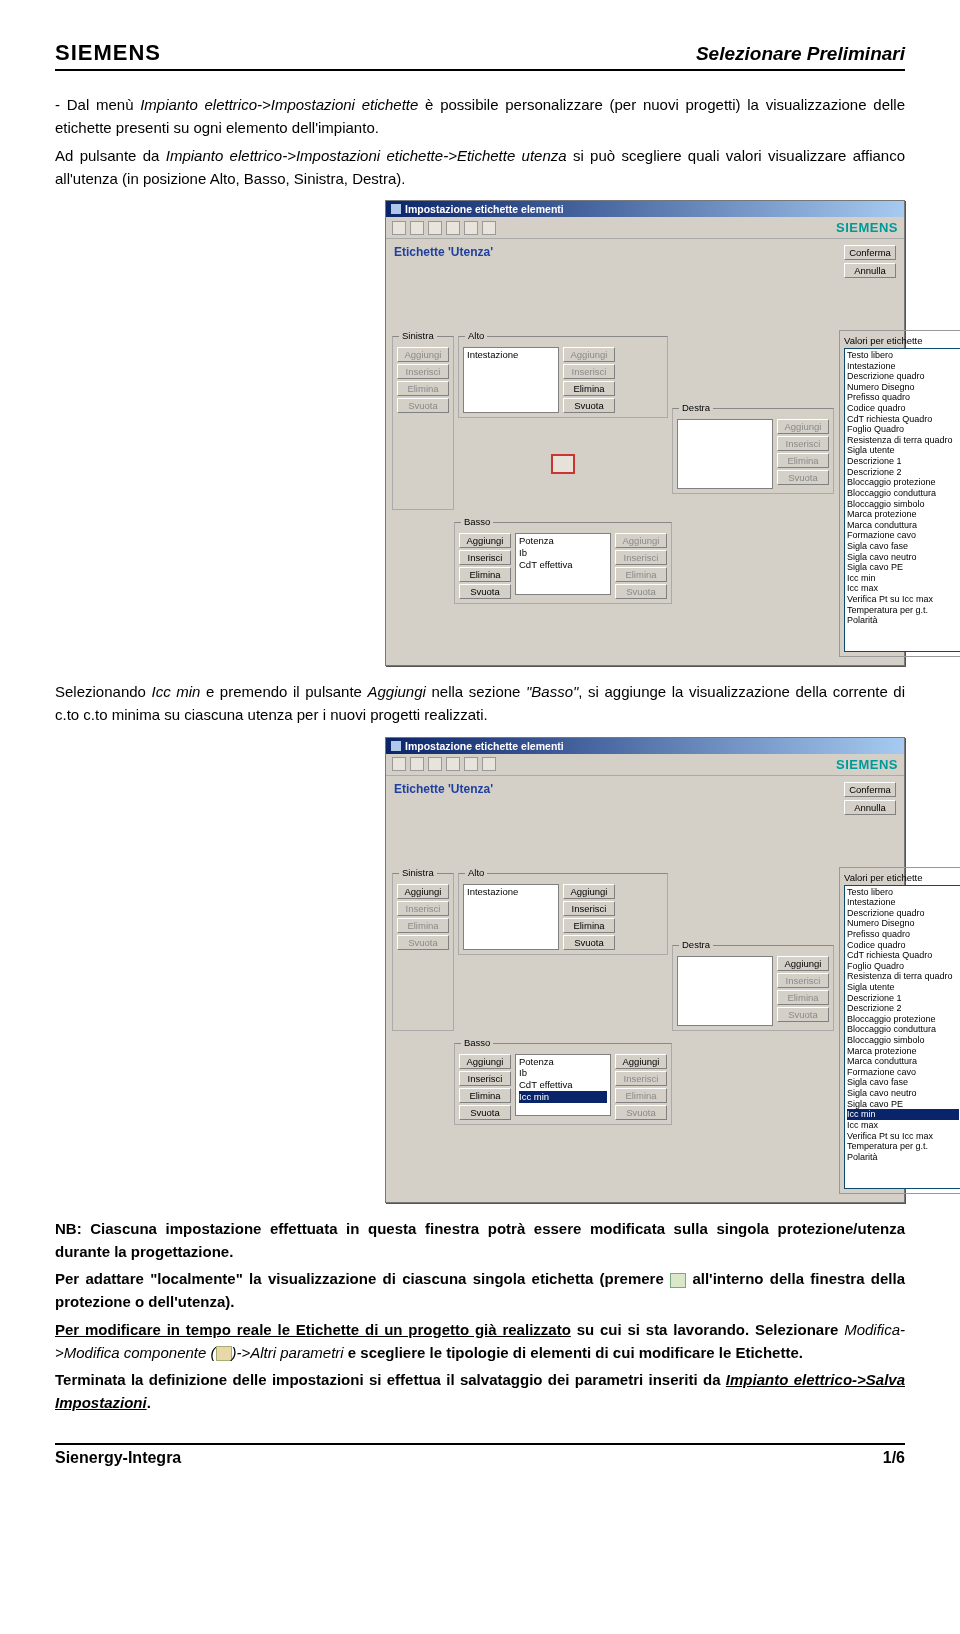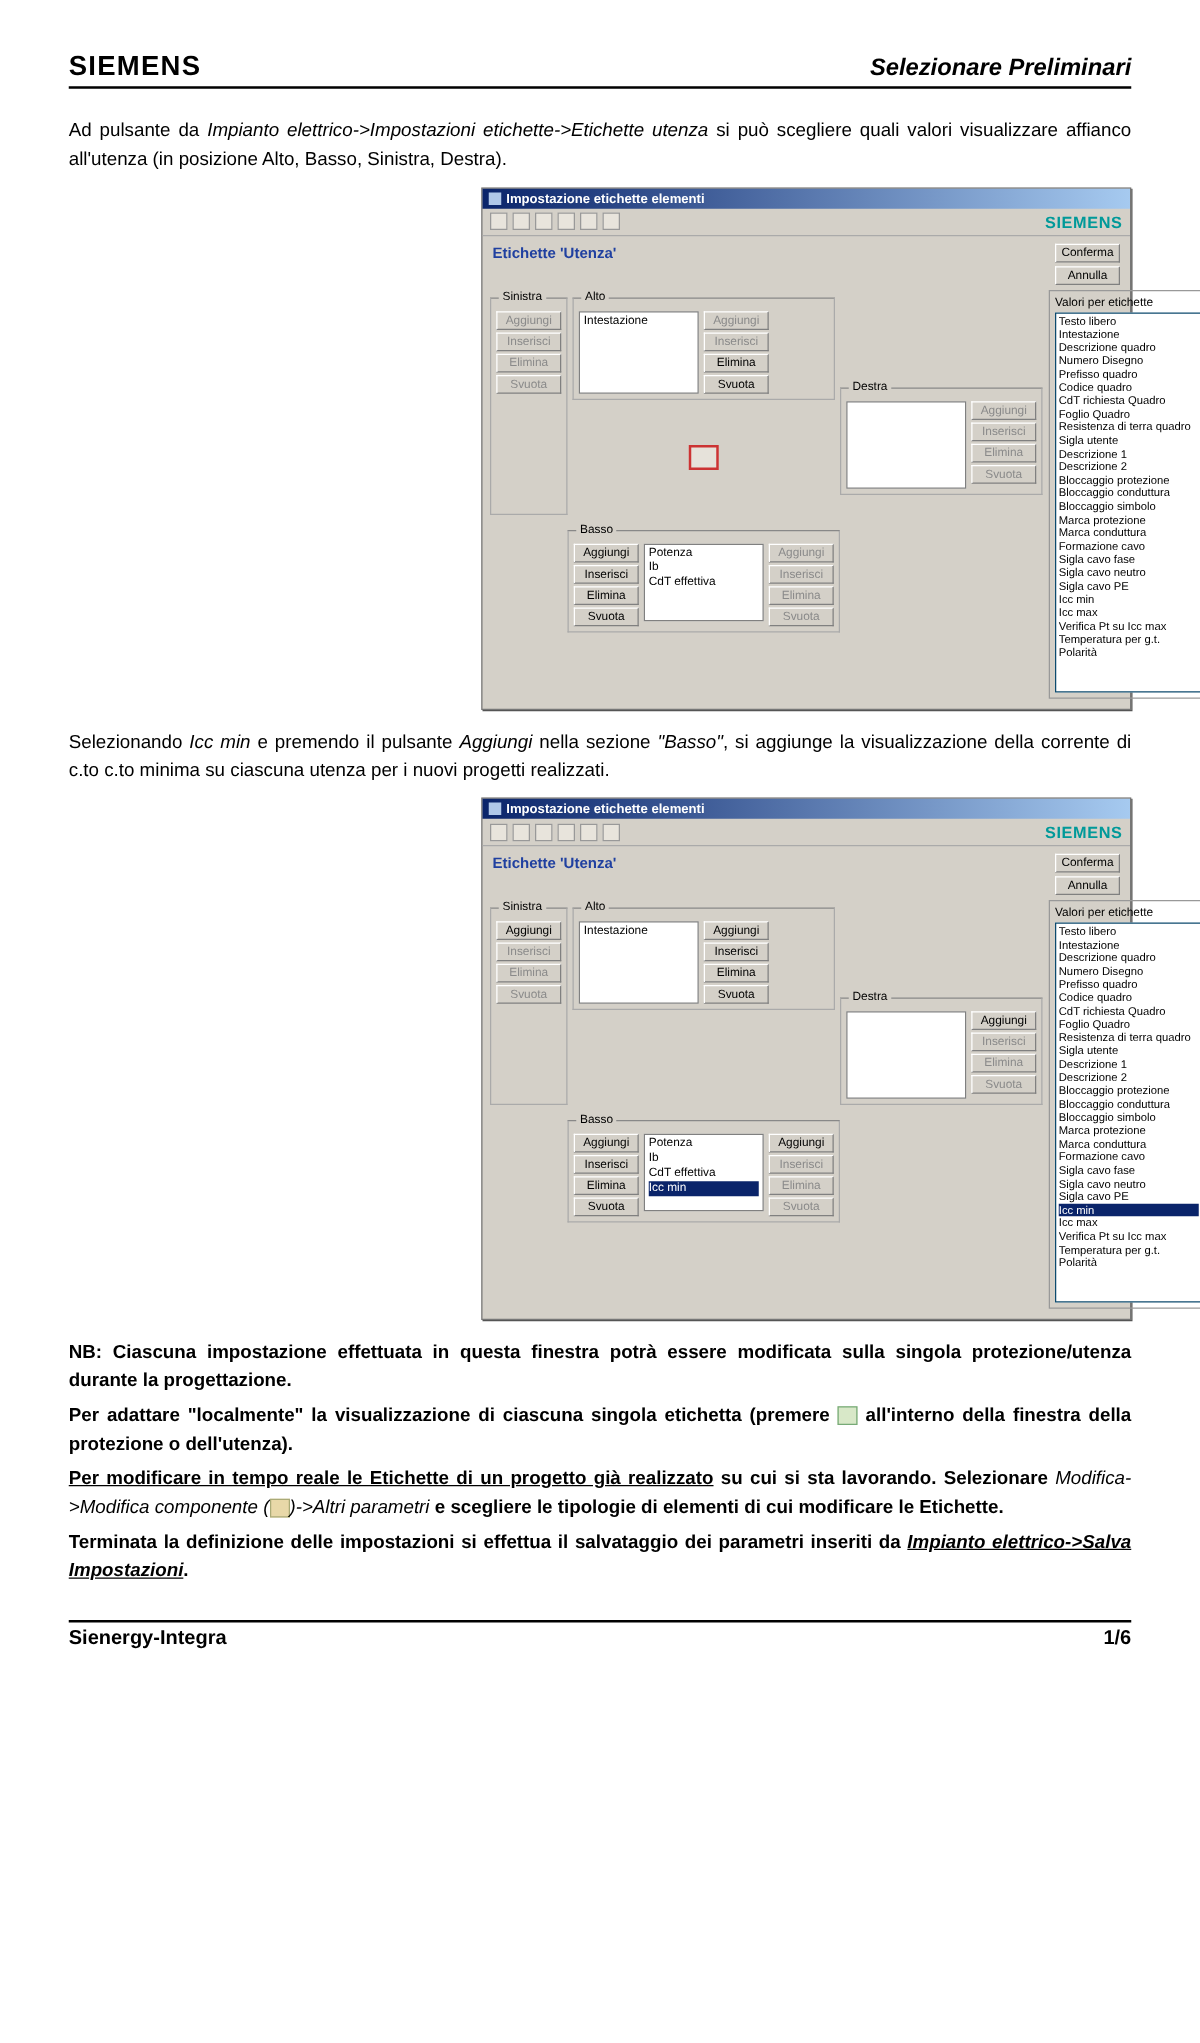--- a/index.html
+++ b/index.html
@@ -182,6 +182,9 @@
   <div class="header-right">Selezionare Preliminari</div>
 </div>
 
+<p class="para">
+  <span>- Dal menù </span><span class="italic">Impianto elettrico-&gt;Impostazioni etichette</span><span> è possibile personalizzare (per nuovi progetti) la visualizzazione delle etichette presenti su ogni elemento dell'impianto.</span>
+</p>
 <p class="para">
   <span>Ad pulsante da </span><span class="italic">Impianto elettrico-&gt;Impostazioni etichette-&gt;Etichette utenza</span><span> si può scegliere quali valori visualizzare affianco all'utenza (in posizione Alto, Basso, Sinistra, Destra).</span>
 </p>

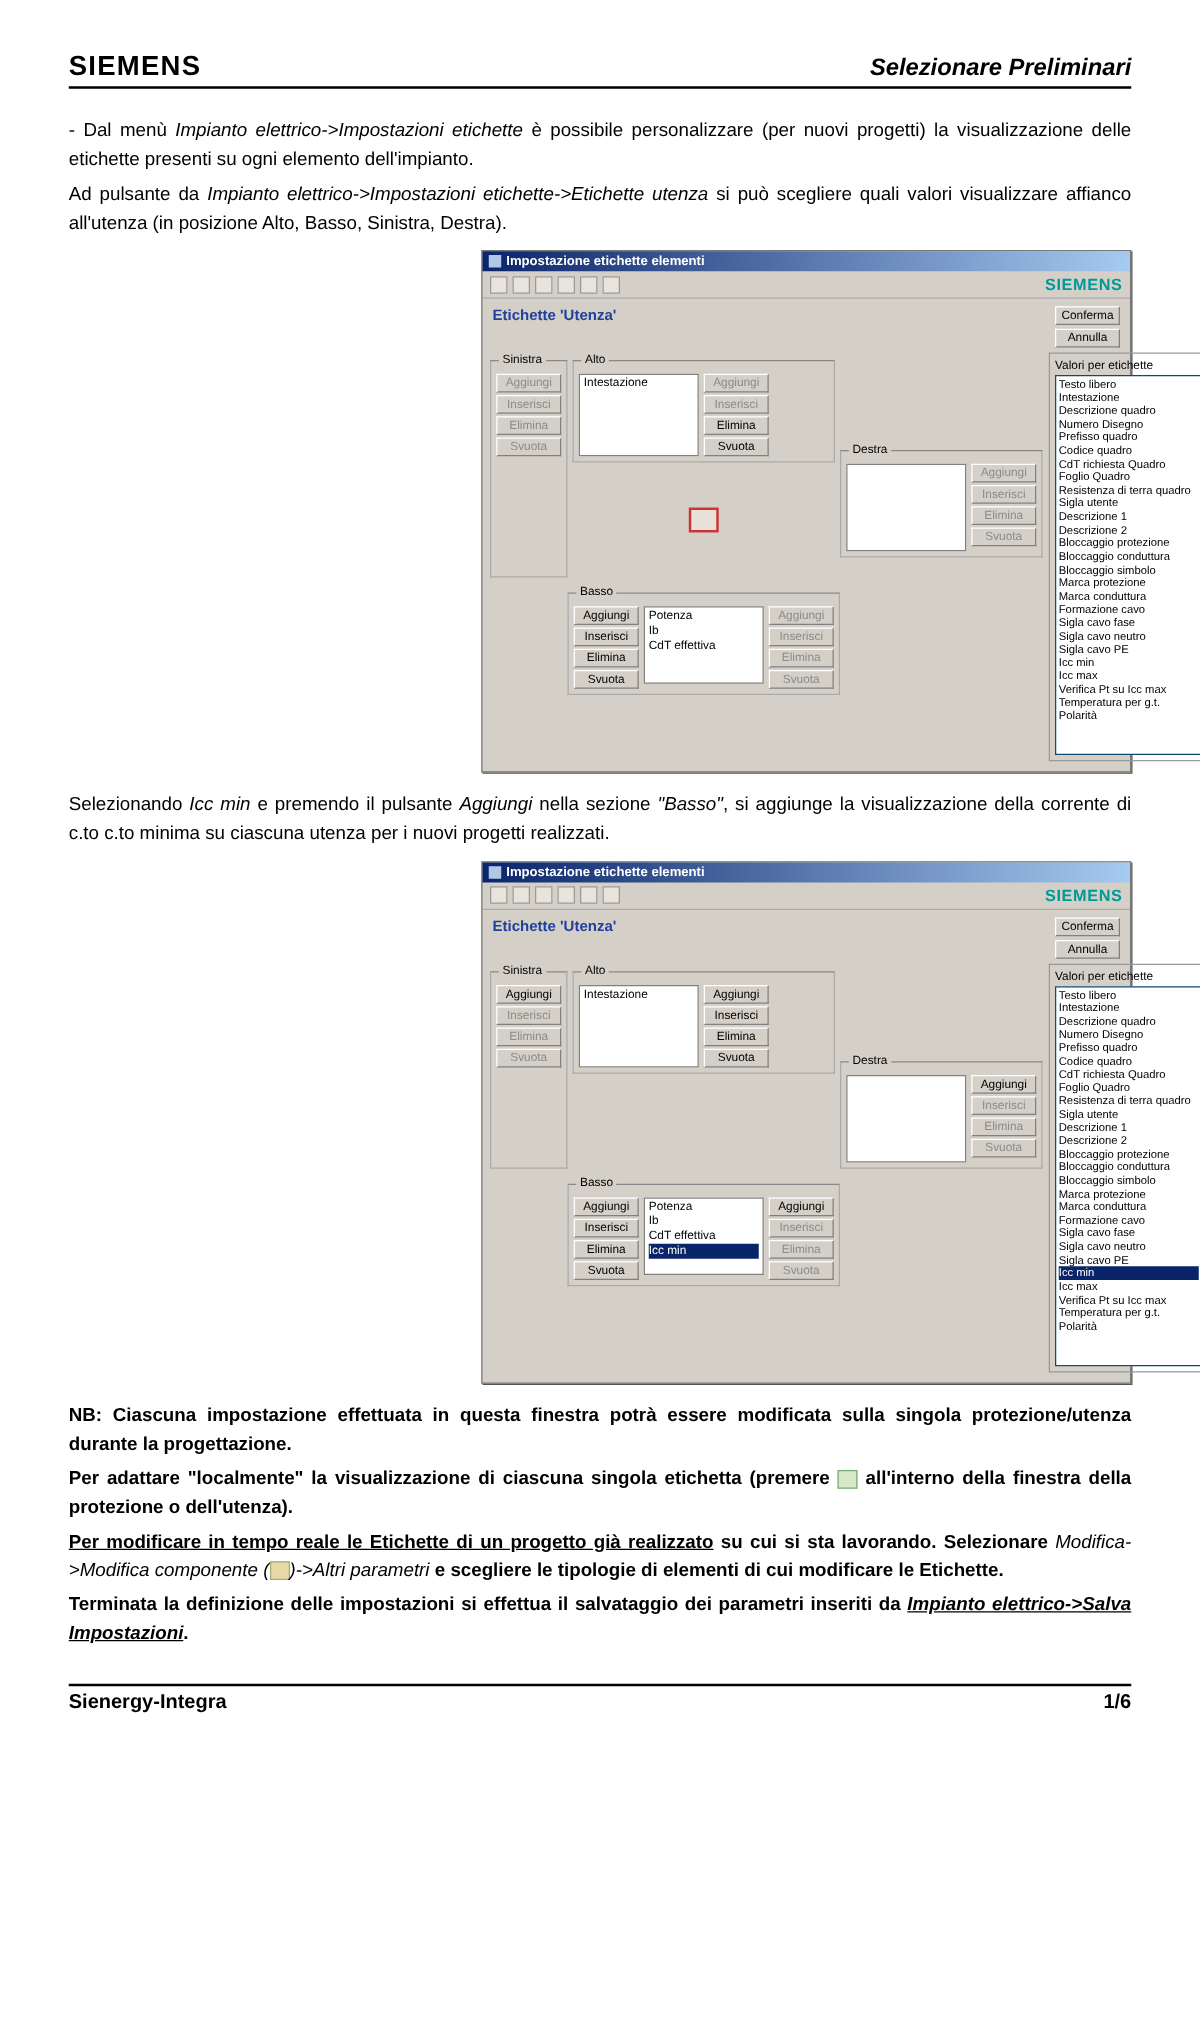--- a/index.html
+++ b/index.html
@@ -114,7 +114,7 @@
     font-size:9.5px;
     padding:0 3px;
   }
-  .cols { display:flex; gap:5px; align-items:flex-start; }
+  .cols { display:flex; gap:5px; align-items:flex-start;margin-top:48px; }
   .stack { display:flex; flex-direction:column; gap:2px; }
   .listinput {
     background:#fff;

